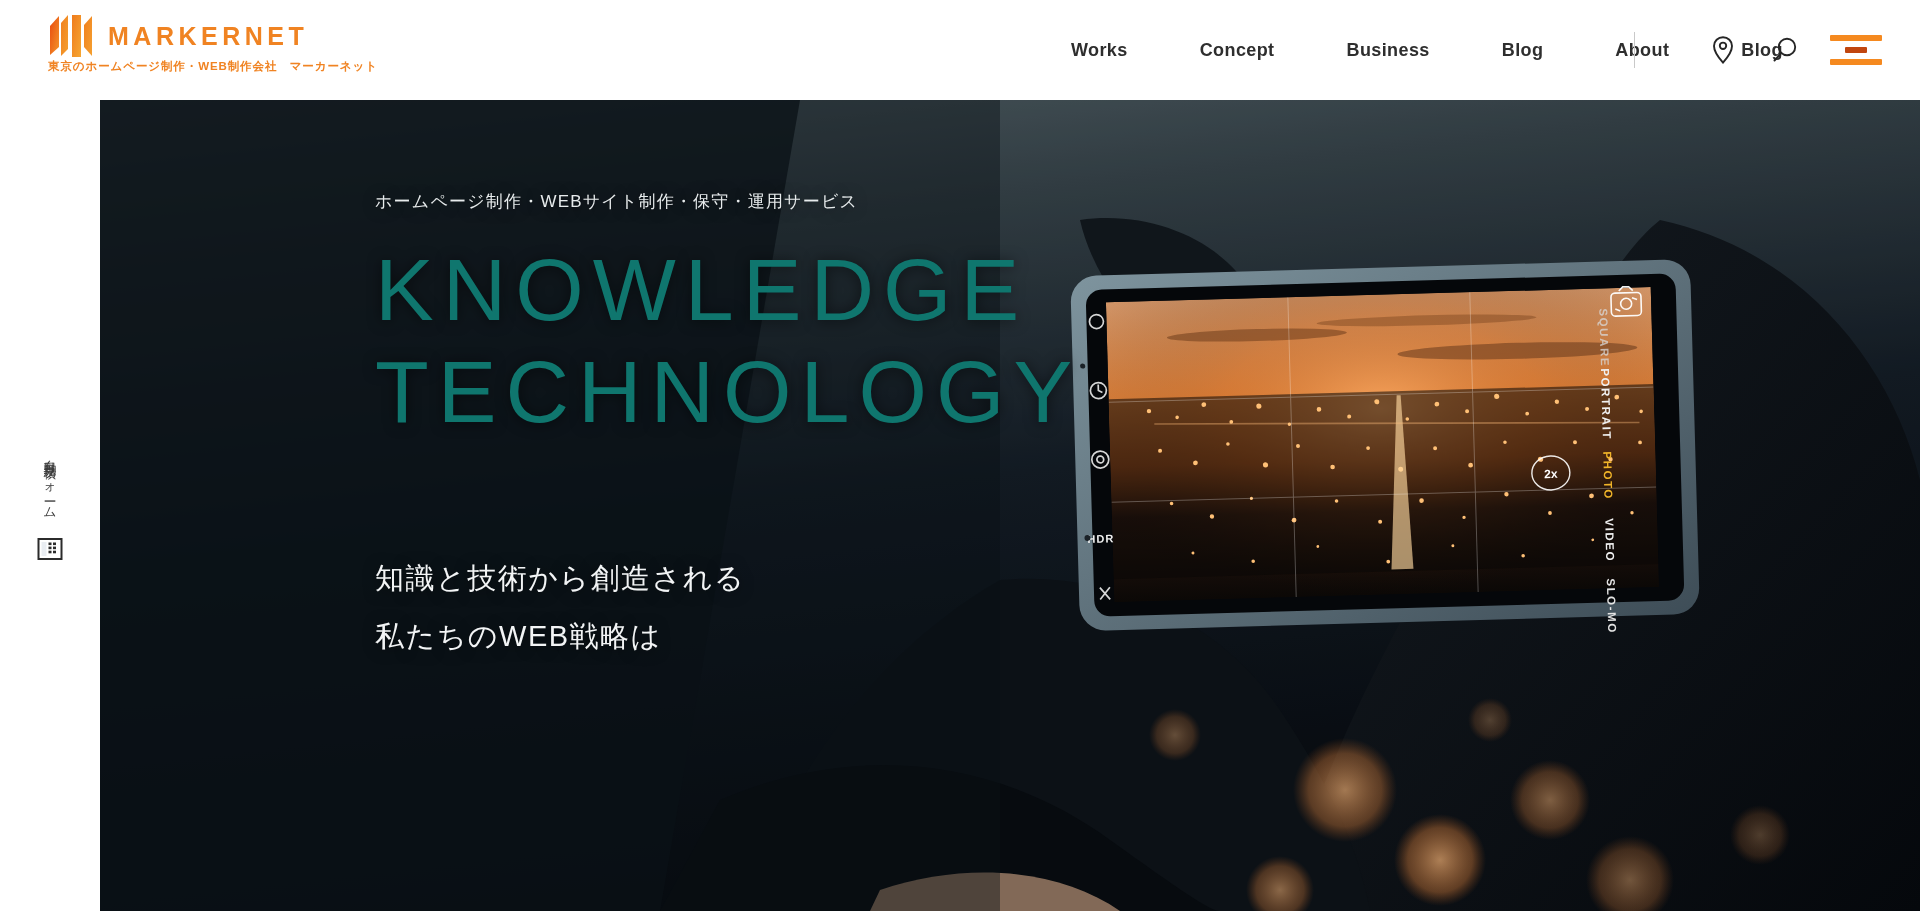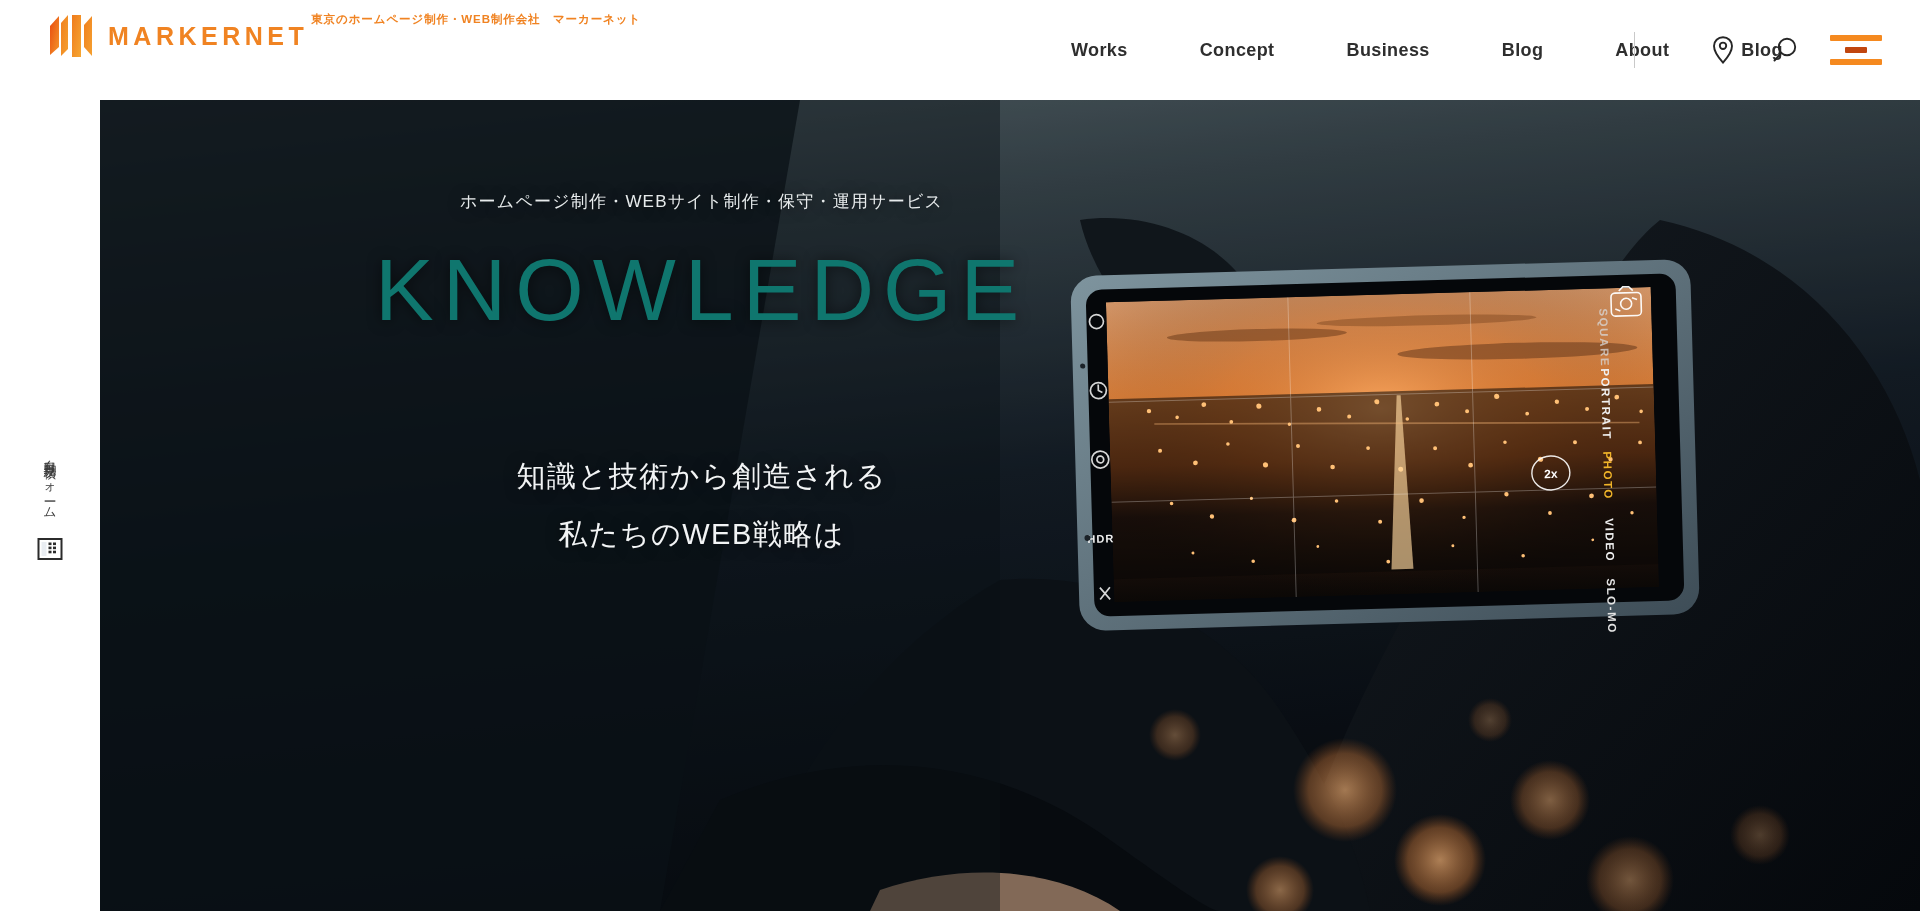--- a/index.html
+++ b/index.html
@@ -20,7 +20,7 @@
   }
   .brand{
     position:absolute; left:48px; top:14px;
-    display:flex; flex-direction:row; gap:3px;
+    display:flex; flex-direction:column; gap:3px;
   }
   .brand-row{ display:flex; align-items:center; gap:14px; }
   .logo-mark{ width:46px; height:44px; display:block; }

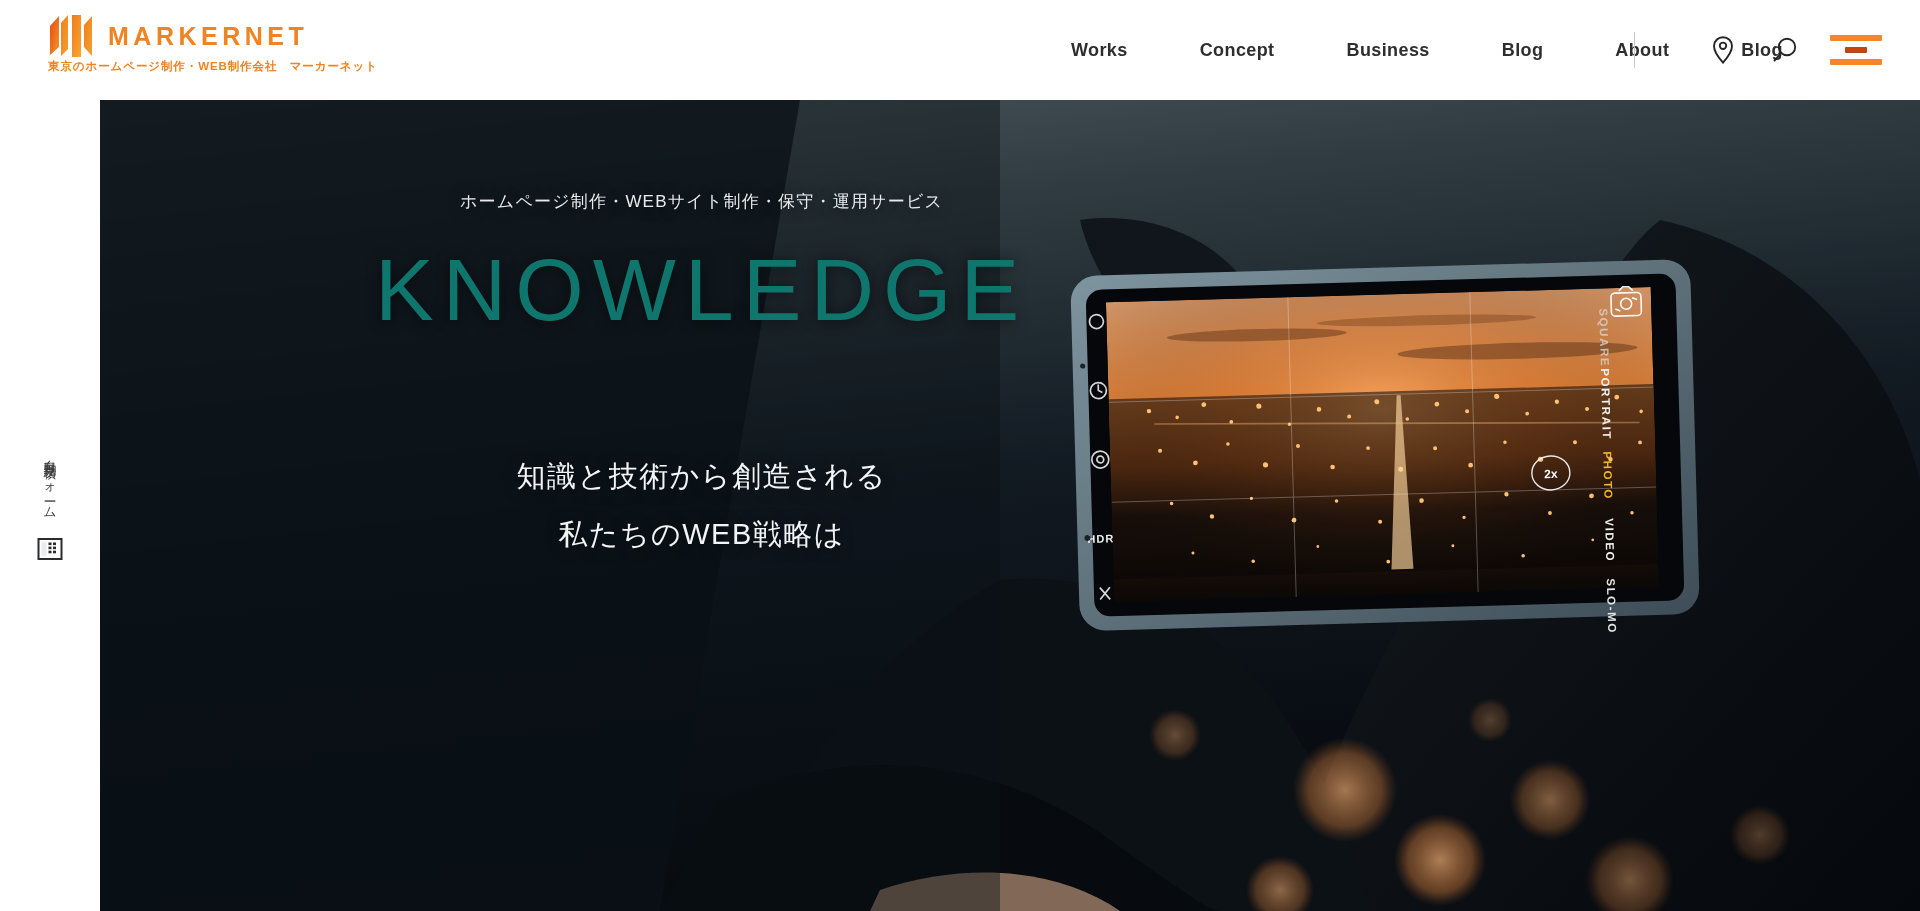--- a/index.html
+++ b/index.html
@@ -98,7 +98,6 @@
     position:absolute; left:275px; top:90px;
     z-index:5; color:#ffffff;
     text-shadow:0 1px 14px rgba(0,0,0,.55);
-    text-align:center;
   }
   .hero-kicker{
     font-size:17px; letter-spacing:1.2px;

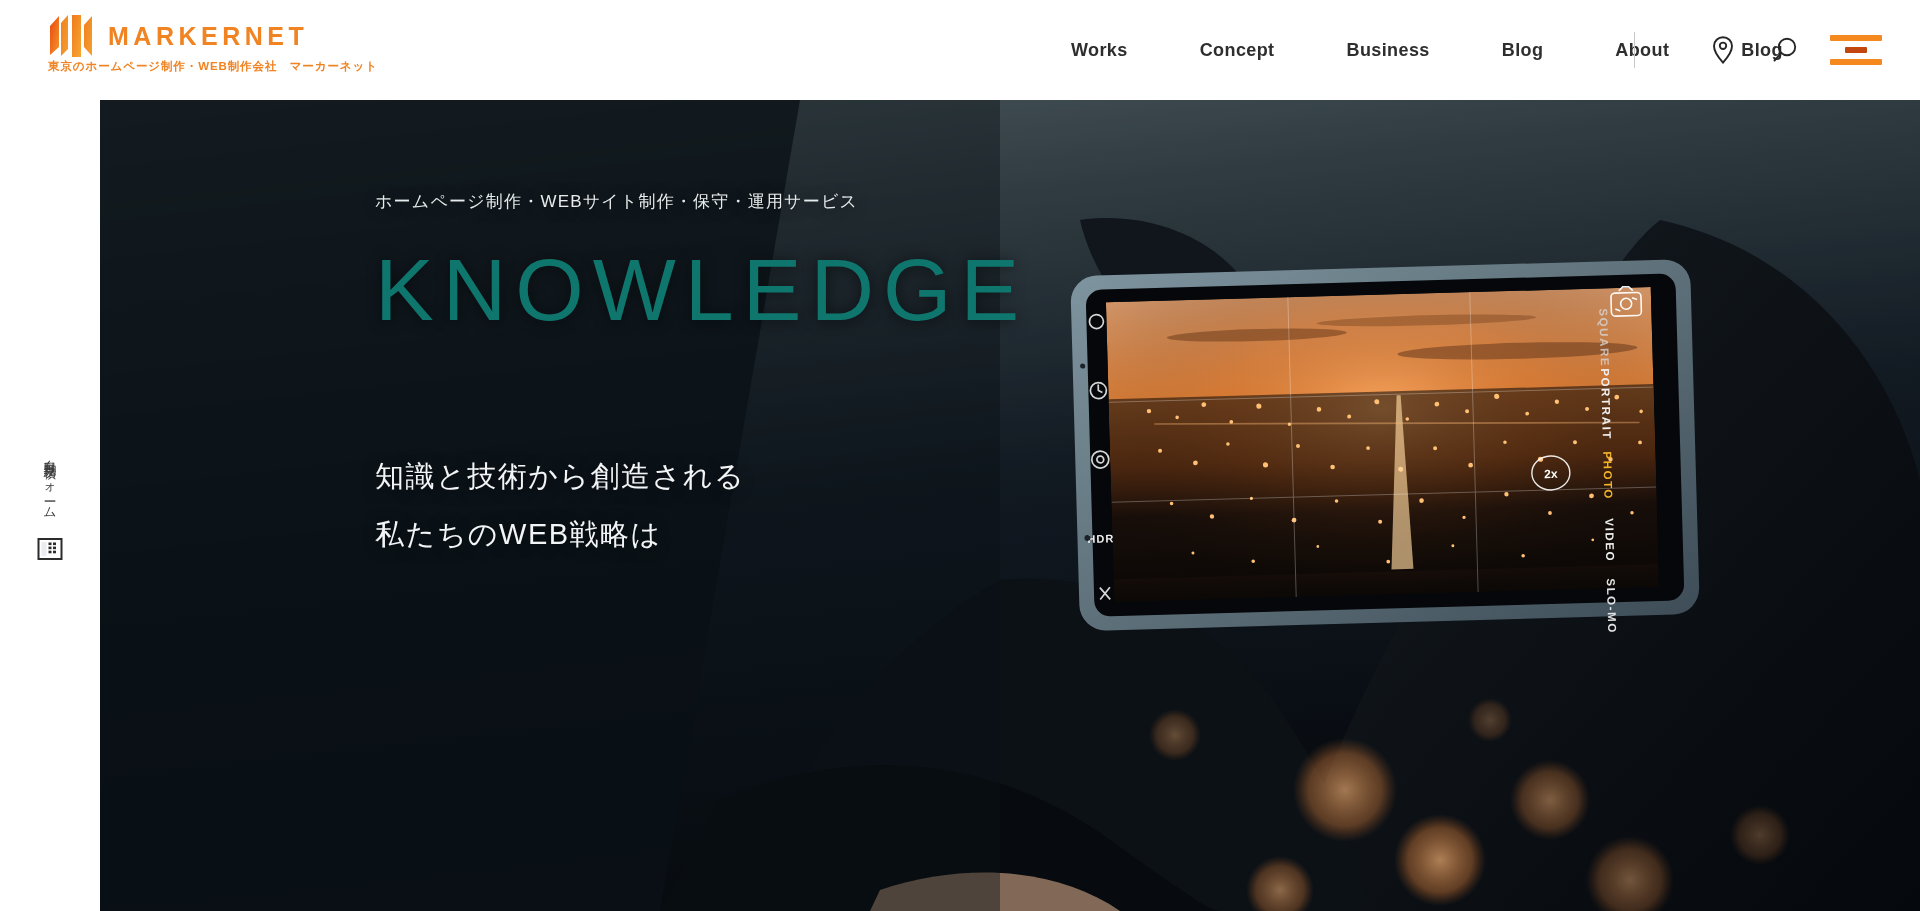--- a/index.html
+++ b/index.html
@@ -381,6 +381,7 @@
     <div class="hero-kicker">ホームページ制作・WEBサイト制作・保守・運用サービス</div>
     <h1 class="hero-title">
       <div>KNOWLEDGE</div>
+      <div>TECHNOLOGY</div>
     </h1>
     <div class="hero-sub">
       <div>知識と技術から創造される</div>

